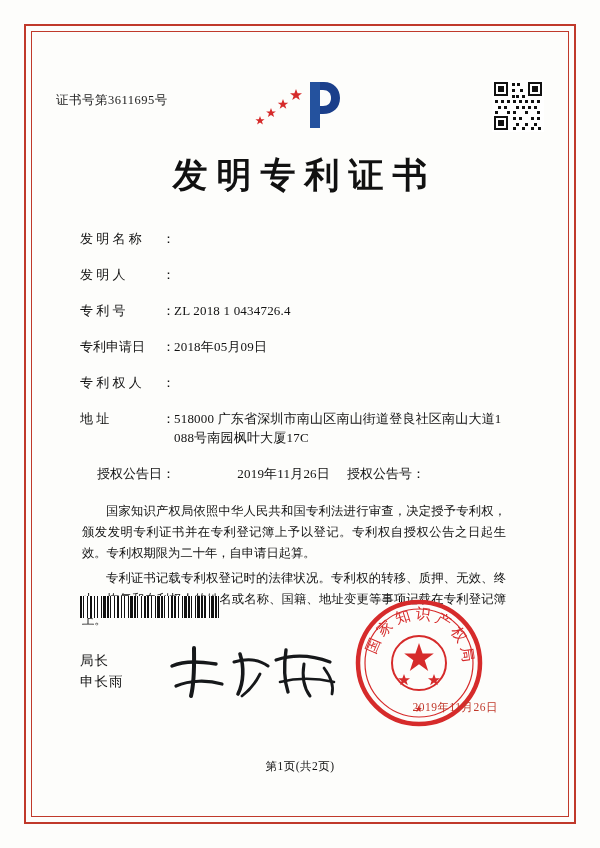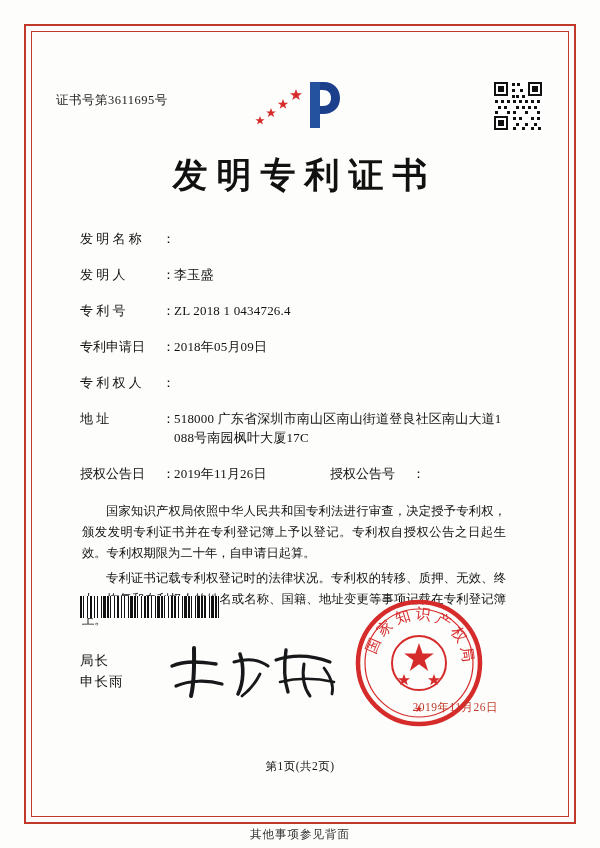--- a/index.html
+++ b/index.html
@@ -325,7 +325,6 @@
       <div class="field">
         <span class="field-label">发 明 人</span>
         <span class="field-colon">：</span>
-        <span class="field-value">李玉盛</span>
       </div>
 
       <div class="field">

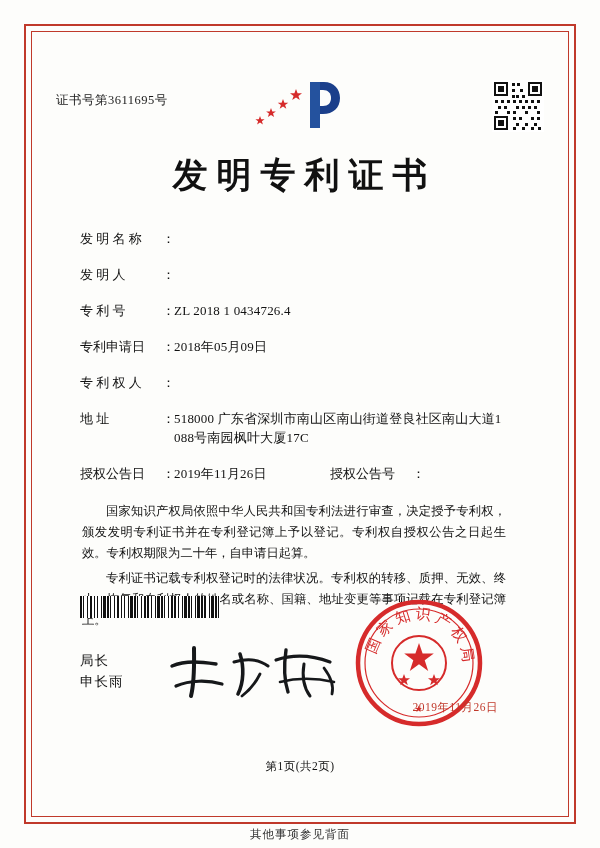--- a/index.html
+++ b/index.html
@@ -129,6 +129,7 @@
   .half {
     display: flex;
     align-items: flex-start;
+    text-align: right;
   }
   .half.left { flex: 0 0 250px; }
   .half.right { flex: 1 1 auto; }

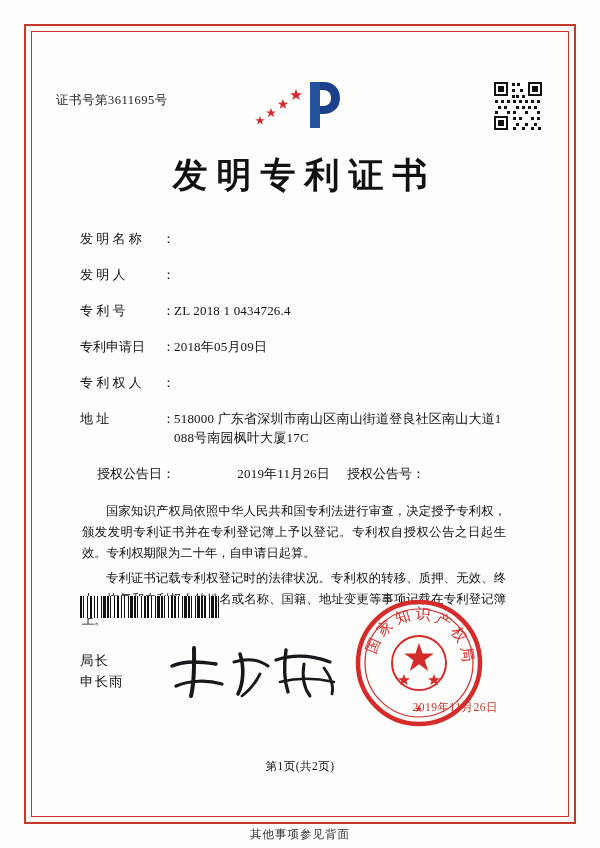--- a/index.html
+++ b/index.html
@@ -429,7 +429,6 @@
 
   </div>
 
-  <div class="footnote">其他事项参见背面</div>
 </div>
 
 </body></html>

